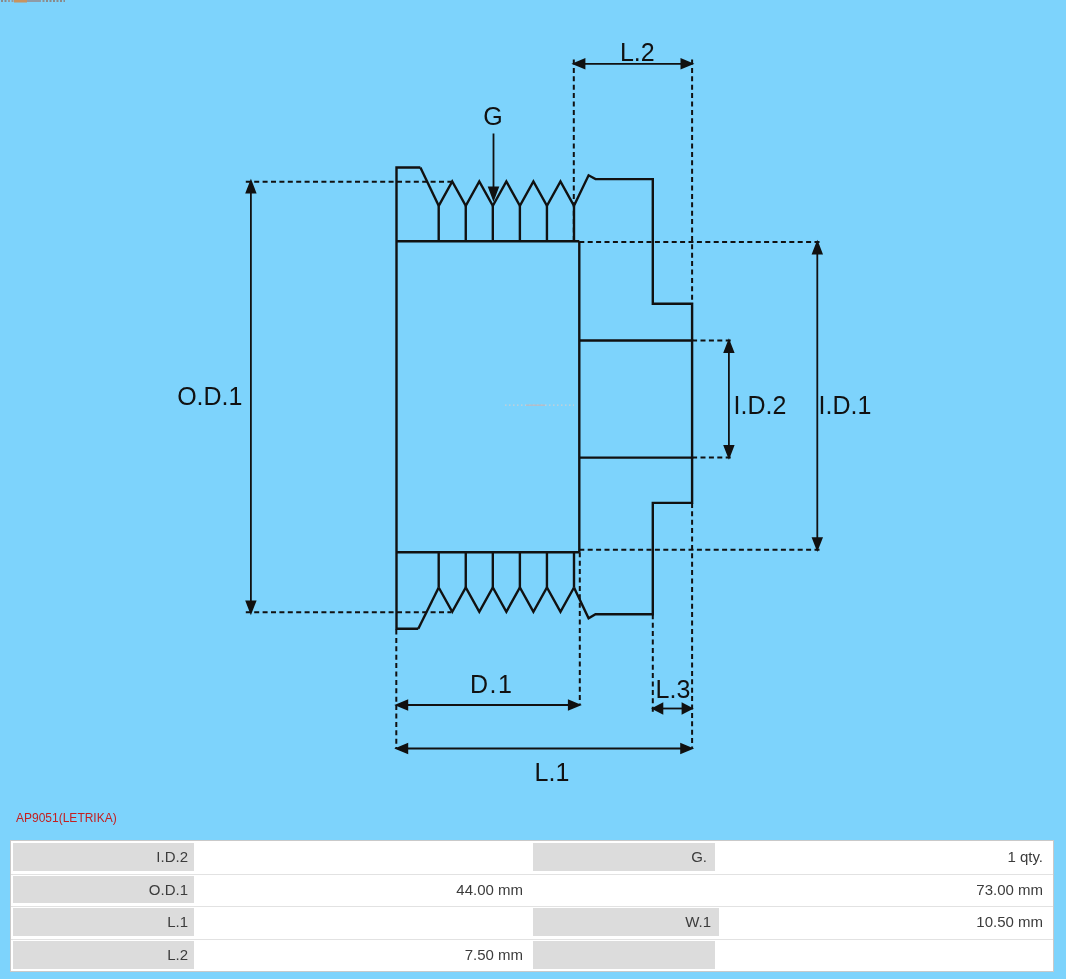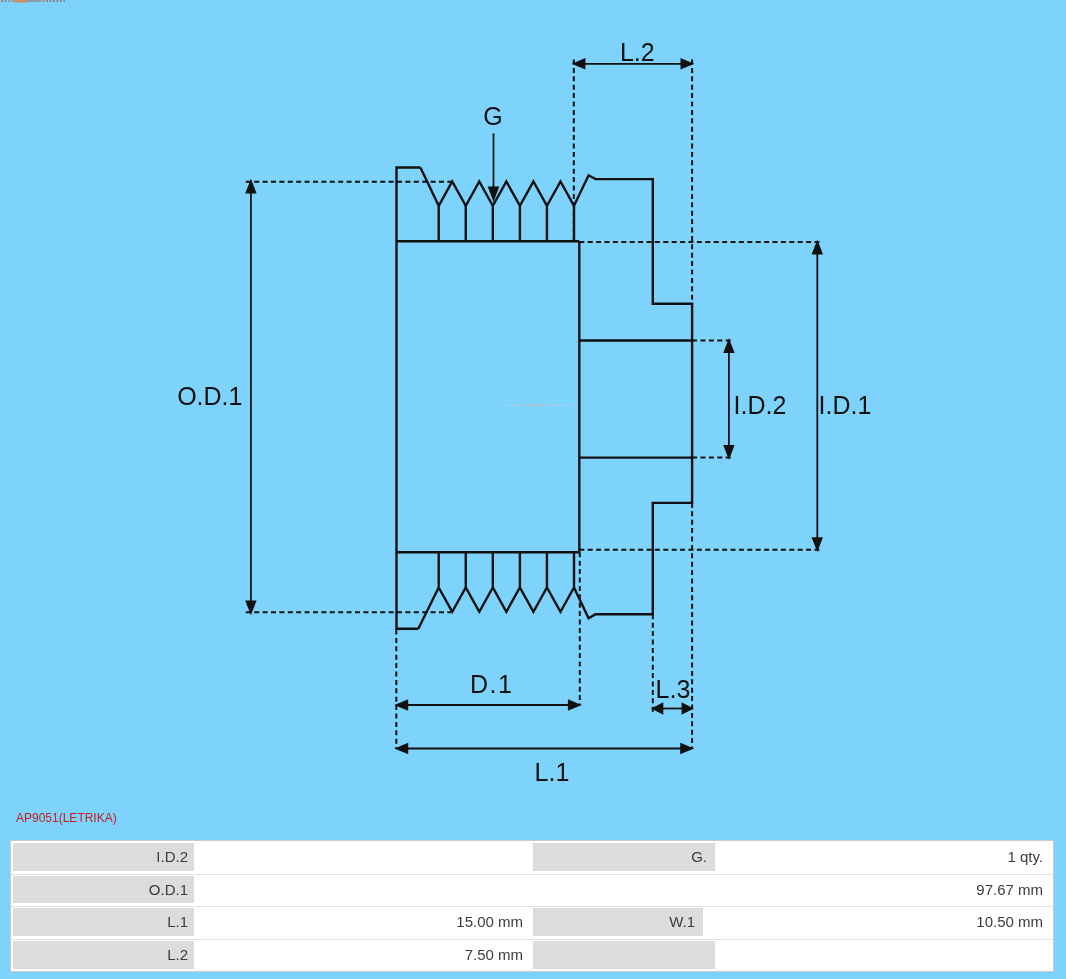--- a/index.html
+++ b/index.html
@@ -144,6 +144,9 @@
 <div class="cell gray" style="left:13px;top:875.7px;width:181px;height:27.5px">
       <span>O.D.1</span>
     </div>
+<div class="cell" style="left:197px;top:875.7px;width:332px;height:27.5px">
+      <span>44.00 mm</span>
+    </div>
 <div class="cell" style="left:719px;top:875.7px;width:332px;height:27.5px">
       <span style="right:8px">97.67 mm</span>
     </div>

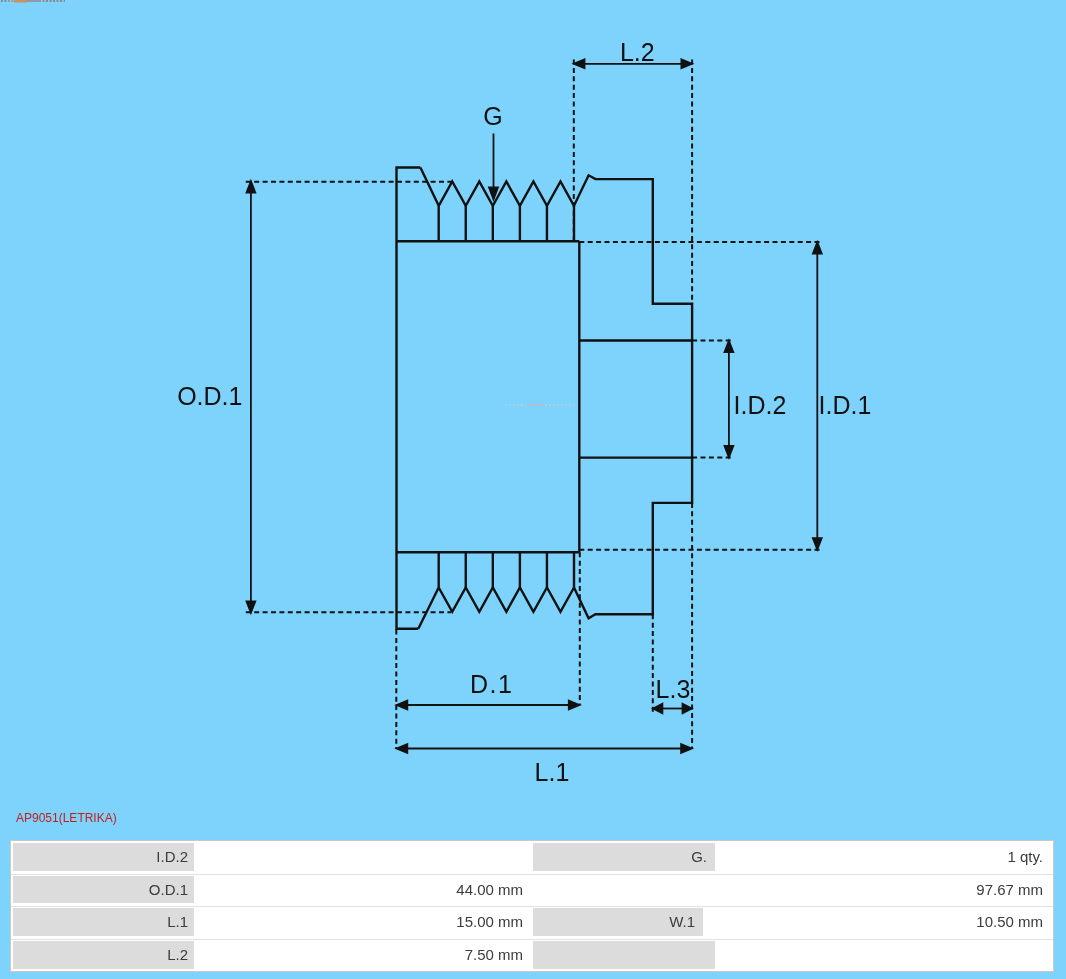--- a/index.html
+++ b/index.html
@@ -148,7 +148,7 @@
       <span>44.00 mm</span>
     </div>
 <div class="cell" style="left:719px;top:875.7px;width:332px;height:27.5px">
-      <span style="right:8px">97.67 mm</span>
+      <span style="right:8px">73.00 mm</span>
     </div>
 
 <div class="cell gray" style="left:13px;top:908.4px;width:181px;height:27.5px">

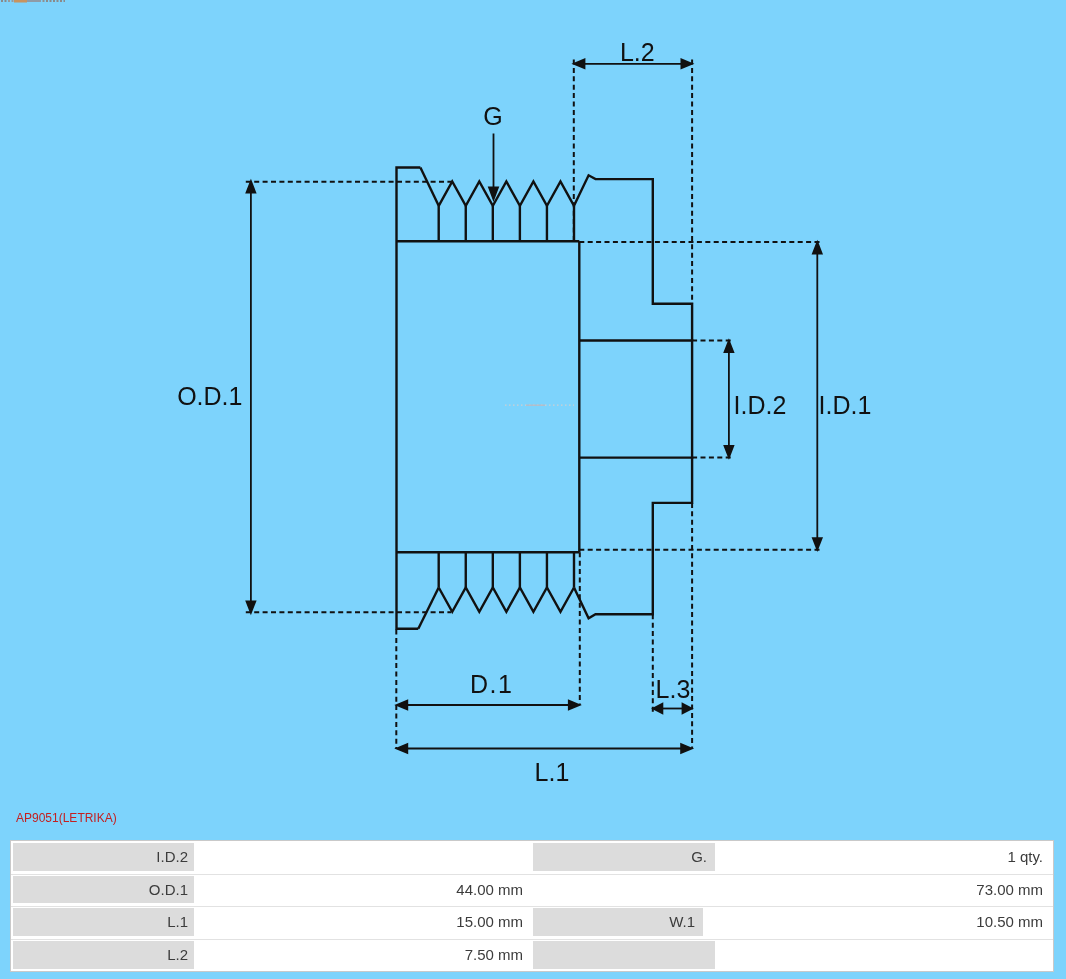--- a/index.html
+++ b/index.html
@@ -154,9 +154,6 @@
 <div class="cell gray" style="left:13px;top:908.4px;width:181px;height:27.5px">
       <span>L.1</span>
     </div>
-<div class="cell" style="left:197px;top:908.4px;width:332px;height:27.5px">
-      <span>15.00 mm</span>
-    </div>
 <div class="cell gray" style="left:533px;top:908.4px;width:170px;height:27.5px">
       <span style="right:8px">W.1</span>
     </div>

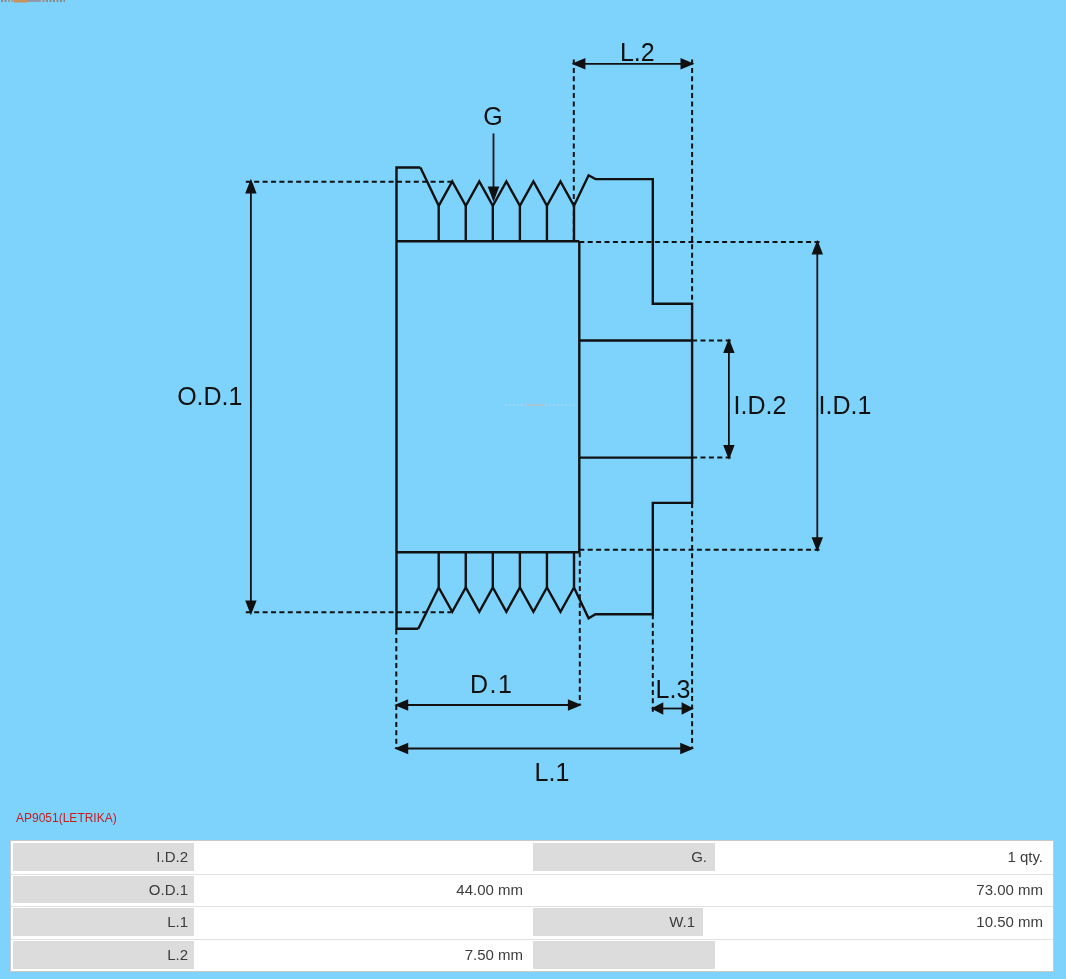--- a/index.html
+++ b/index.html
@@ -154,7 +154,7 @@
 <div class="cell gray" style="left:13px;top:908.4px;width:181px;height:27.5px">
       <span>L.1</span>
     </div>
-<div class="cell gray" style="left:533px;top:908.4px;width:170px;height:27.5px">
+<div class="cell gray" style="left:533px;top:908.4px;width:186px;height:27.5px">
       <span style="right:8px">W.1</span>
     </div>
 <div class="cell" style="left:719px;top:908.4px;width:332px;height:27.5px">

